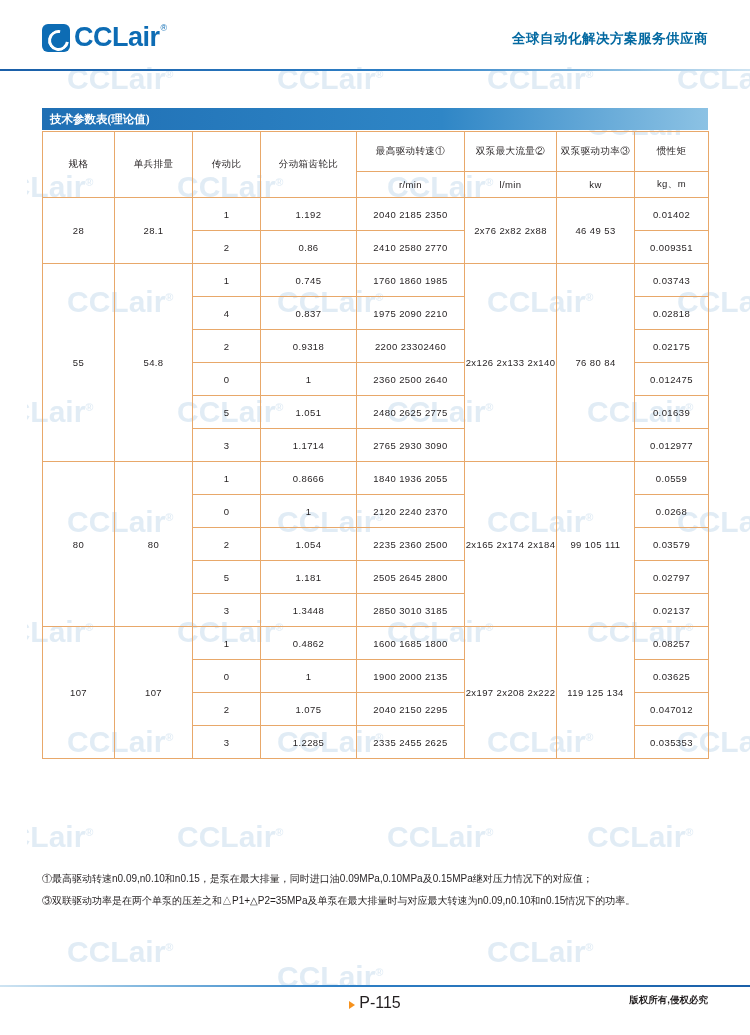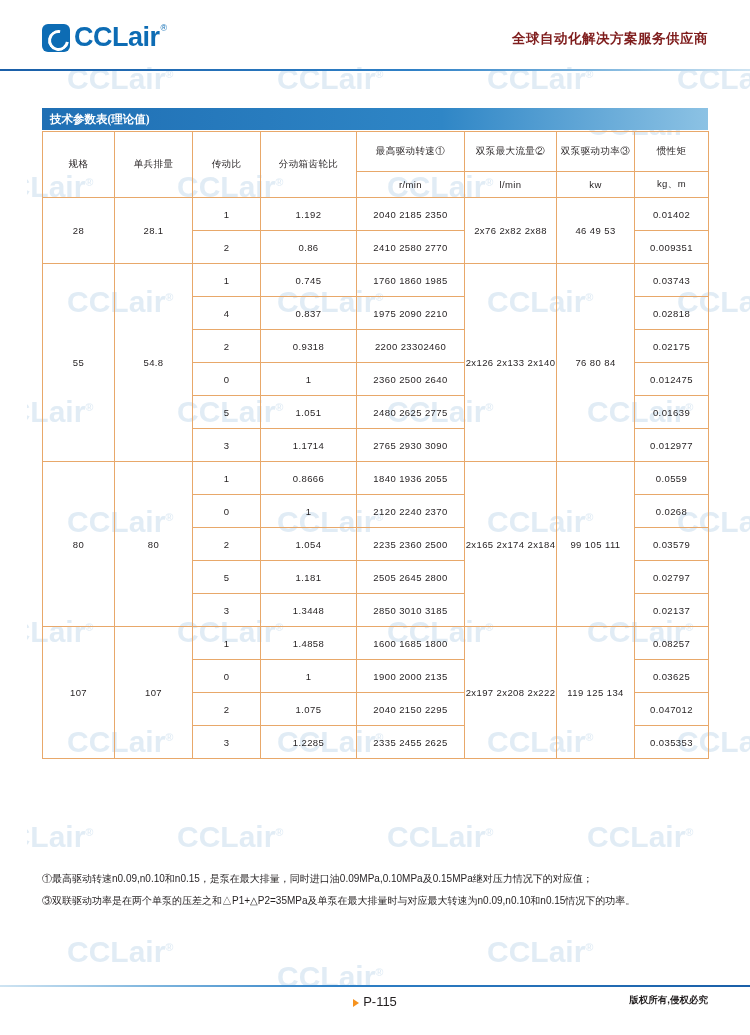--- a/index.html
+++ b/index.html
@@ -47,7 +47,7 @@
   }
   .header-slogan {
     position:absolute; right:42px; top:30px;
-    font-size:13.5px; font-weight:bold; color:#7f1d1d;
+    font-size:13.5px; font-weight:bold; color:#0369a1;
     letter-spacing:0.5px;
   }
   .header-rule {

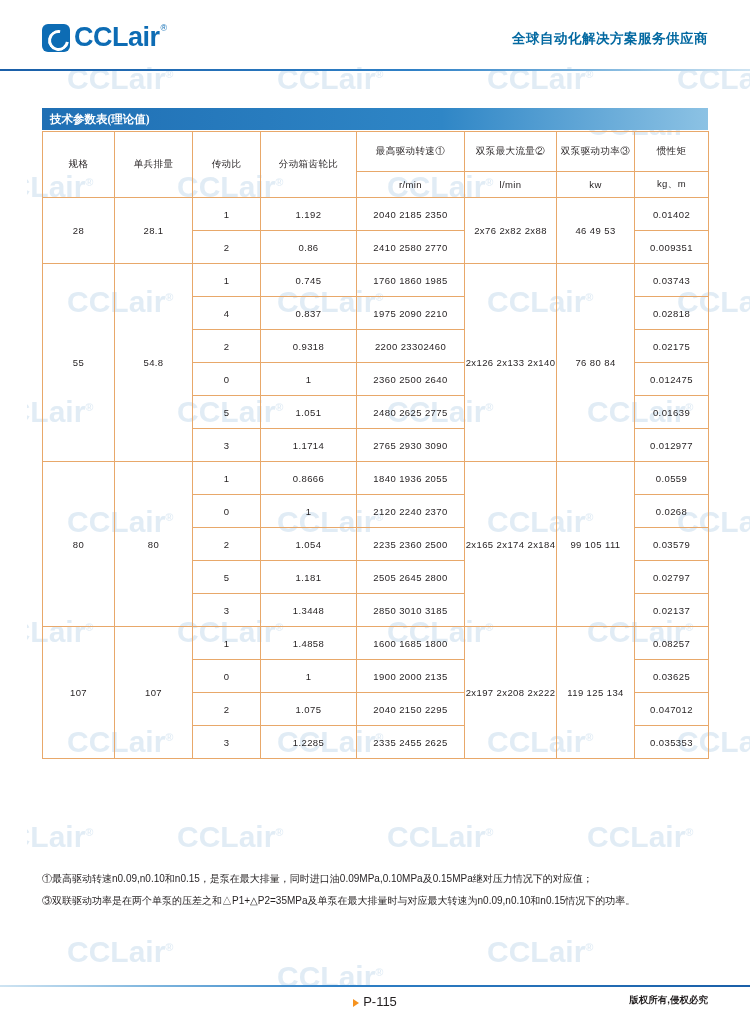--- a/index.html
+++ b/index.html
@@ -331,7 +331,7 @@
       <td rowspan="4">107</td>
       <td rowspan="4">107</td>
       <td>1</td>
-      <td>1.4858</td>
+      <td>0.4862</td>
       <td>1600 1685 1800</td>
       <td rowspan="4">2x197  2x208  2x222</td>
       <td rowspan="4">119 125 134</td>

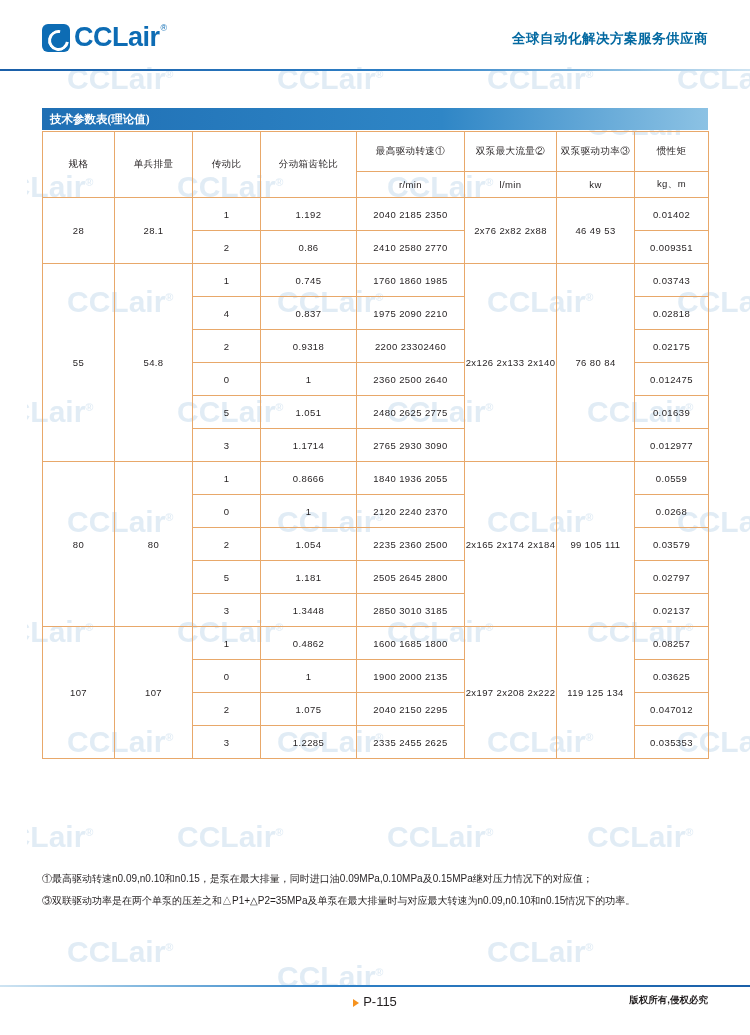--- a/index.html
+++ b/index.html
@@ -110,7 +110,7 @@
   .page-num {
     position:absolute; left:0; top:994px; width:750px;
     text-align:center;
-    font-size:13px; color:#231f20;
+    font-size:16px; color:#231f20;
   }
   .page-num .tri {
     display:inline-block;

